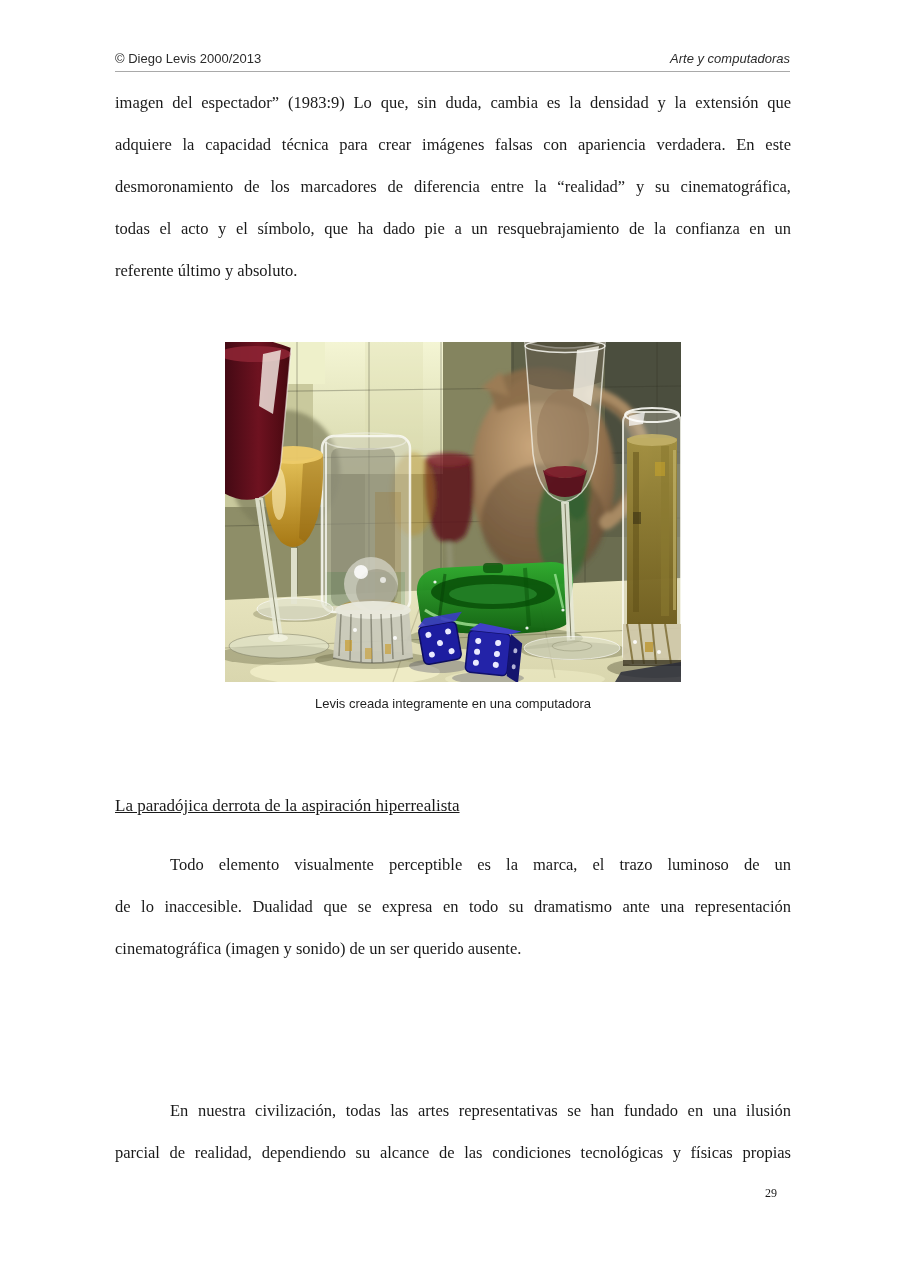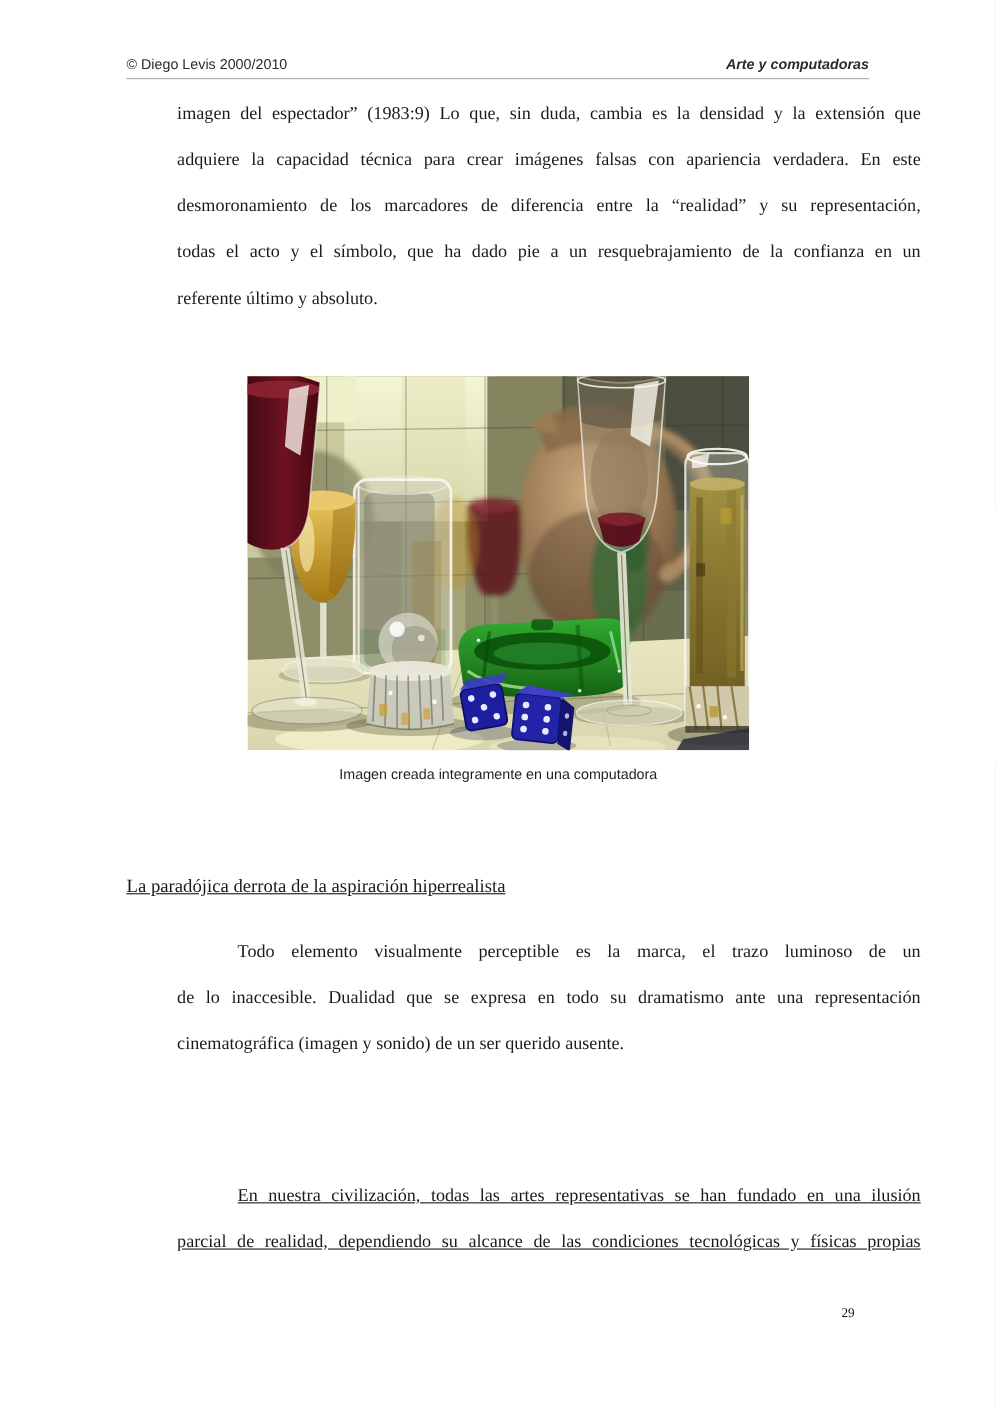--- a/index.html
+++ b/index.html
@@ -26,7 +26,7 @@
 
 <div id="page">
 
-  <div class="abs hdr hdr-left">© Diego Levis 2000/2010</div>
+  <div class="abs hdr hdr-left">© Diego Levis 2000/2013</div>
   <div class="abs hdr hdr-right">Arte y computadoras</div>
   <div class="abs hdr-rule"></div>
 

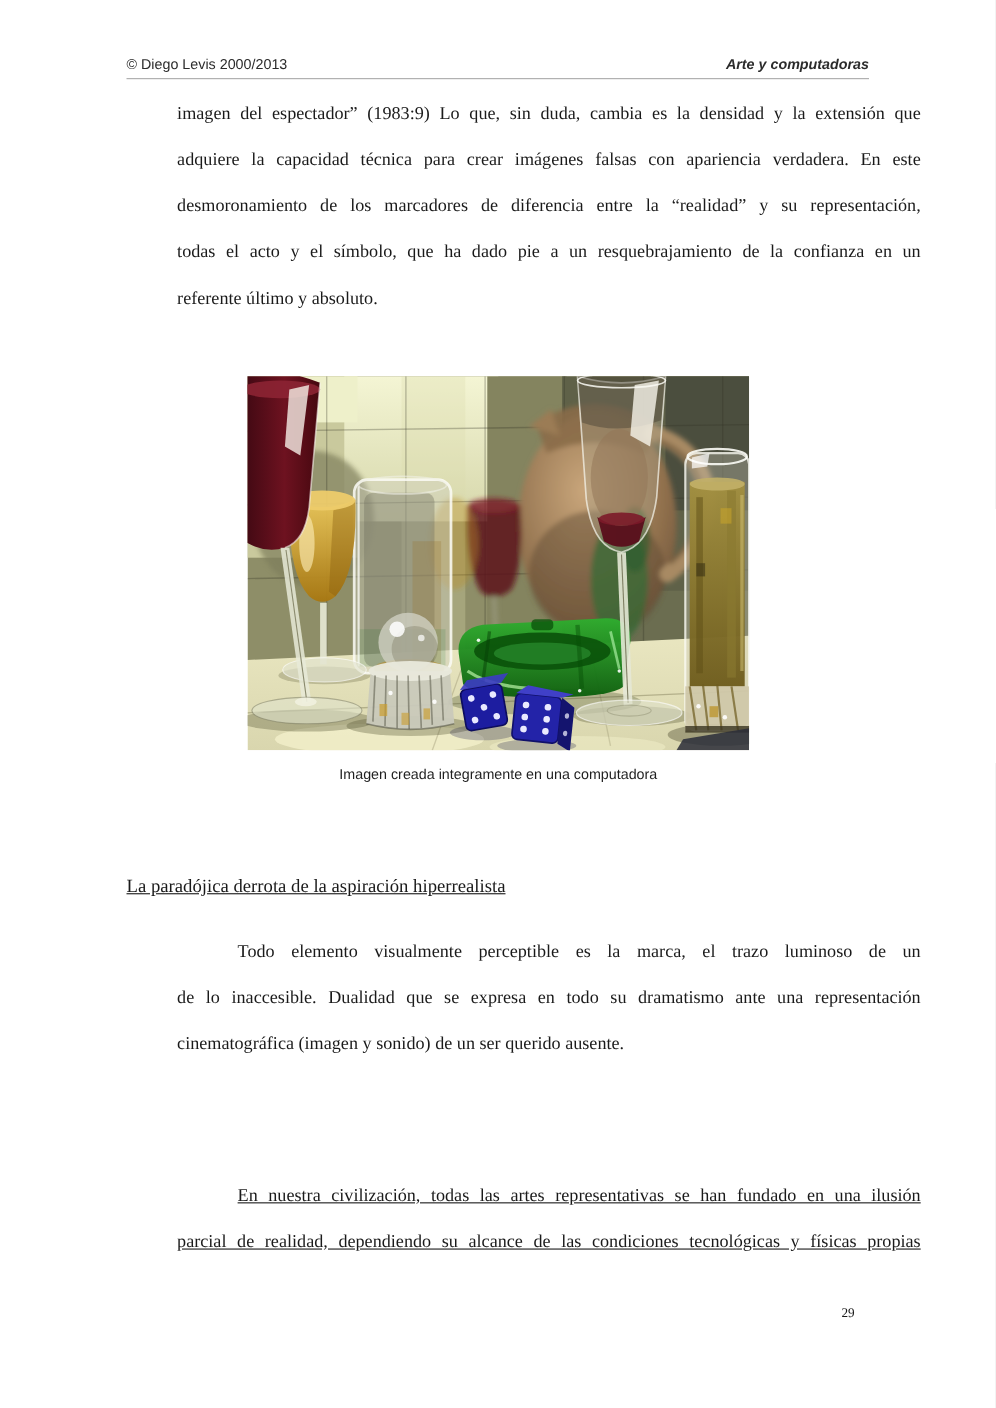--- a/index.html
+++ b/index.html
@@ -8,7 +8,7 @@
   .abs{position:absolute;}
   .hdr{top:51px;font-family:"Liberation Sans","DejaVu Sans",sans-serif;font-size:13px;color:#2b2b2b;}
   .hdr-left{left:115px;}
-  .hdr-right{right:115px;font-style:italic;font-weight:bold;}
+  .hdr-right{right:115px;font-style:italic;}
   .hdr-rule{left:115px;right:115px;top:71px;border-top:1px solid #a9a9a9;height:0;}
   .para{left:115px;width:676px;font-size:16.5px;line-height:42px;margin-left:46px;}
   .para .line{text-align:justify;text-align-last:justify;white-space:normal;}

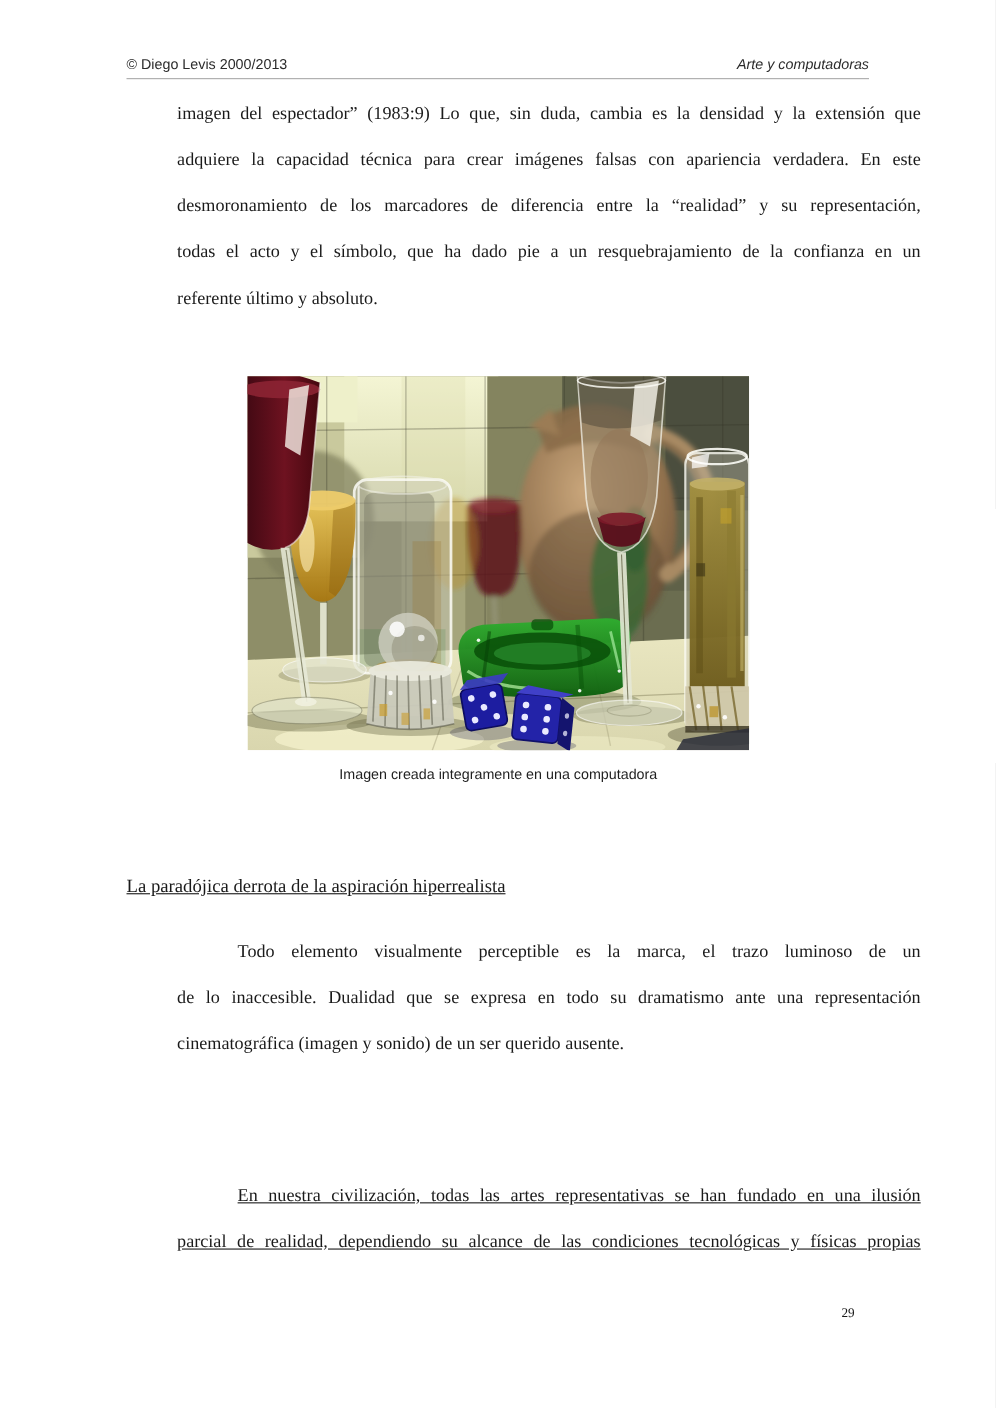--- a/index.html
+++ b/index.html
@@ -10,7 +10,7 @@
   .hdr-left{left:115px;}
   .hdr-right{right:115px;font-style:italic;}
   .hdr-rule{left:115px;right:115px;top:71px;border-top:1px solid #a9a9a9;height:0;}
-  .para{left:115px;width:676px;font-size:16.5px;line-height:42px;margin-left:46px;}
+  .para{left:115px;width:676px;font-size:16.5px;line-height:42px;}
   .para .line{text-align:justify;text-align-last:justify;white-space:normal;}
   .para .line.last{text-align-last:left;}
   .para .line.indent{text-indent:55px;}

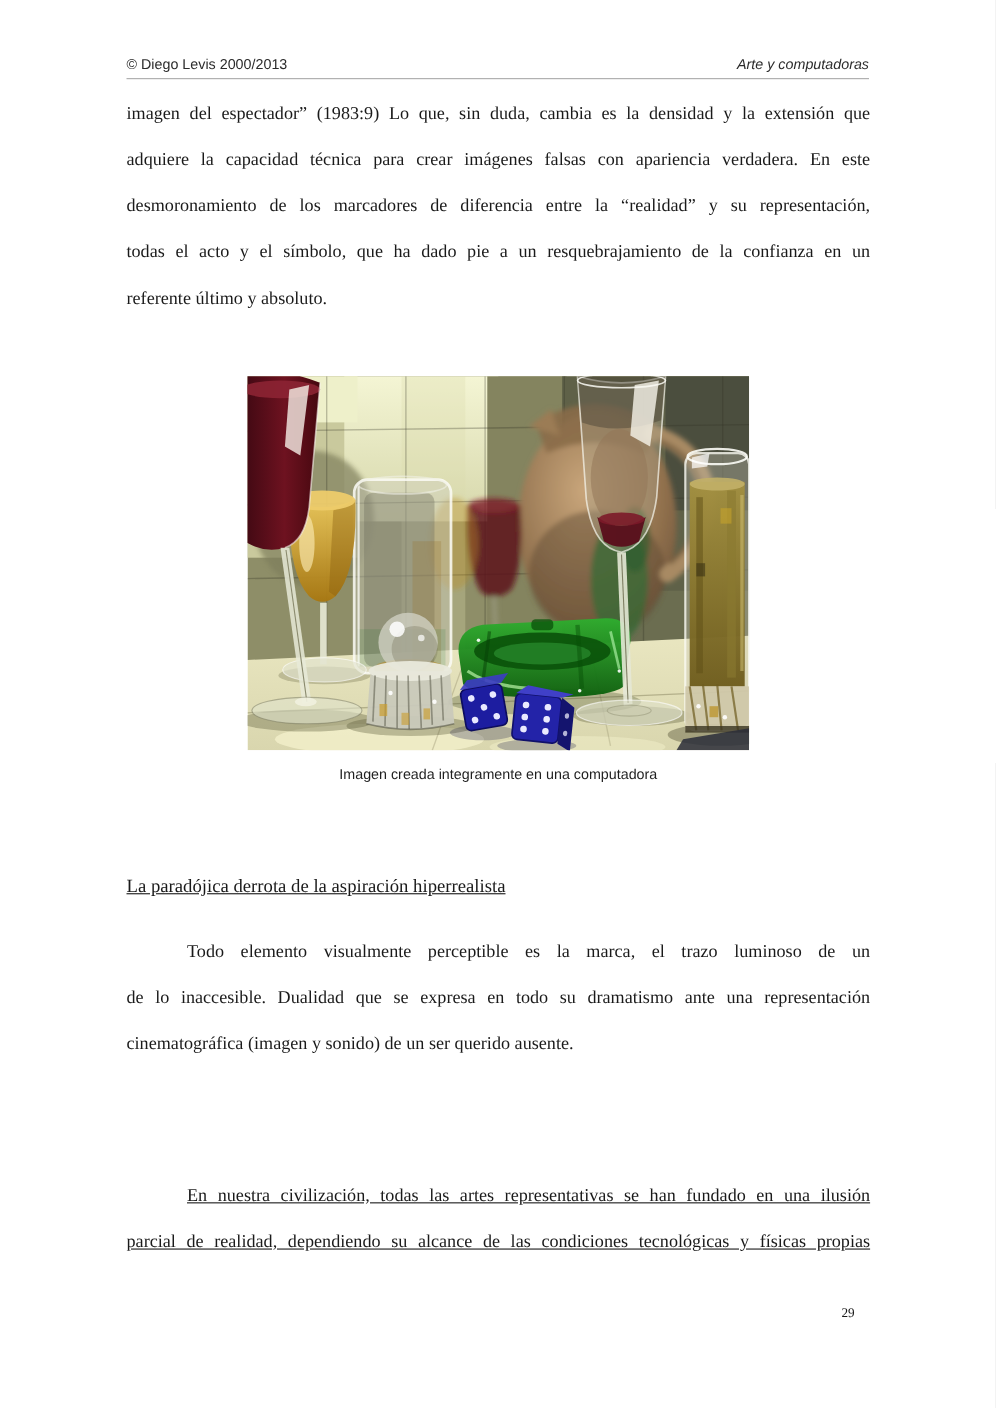--- a/index.html
+++ b/index.html
@@ -33,7 +33,7 @@
   <div class="abs para" style="top:82px;">
     <div class="line">imagen del espectador” (1983:9) Lo que, sin duda, cambia es la densidad y la extensión que</div>
     <div class="line">adquiere la capacidad técnica para crear  imágenes falsas con apariencia verdadera. En este</div>
-    <div class="line">desmoronamiento de los marcadores de diferencia entre la “realidad” y su representación,</div>
+    <div class="line">desmoronamiento de los marcadores de diferencia entre la “realidad” y su cinematográfica,</div>
     <div class="line">todas el acto y el símbolo, que ha dado pie a un resquebrajamiento de la confianza en un</div>
     <div class="line last">referente último y absoluto.</div>
   </div>

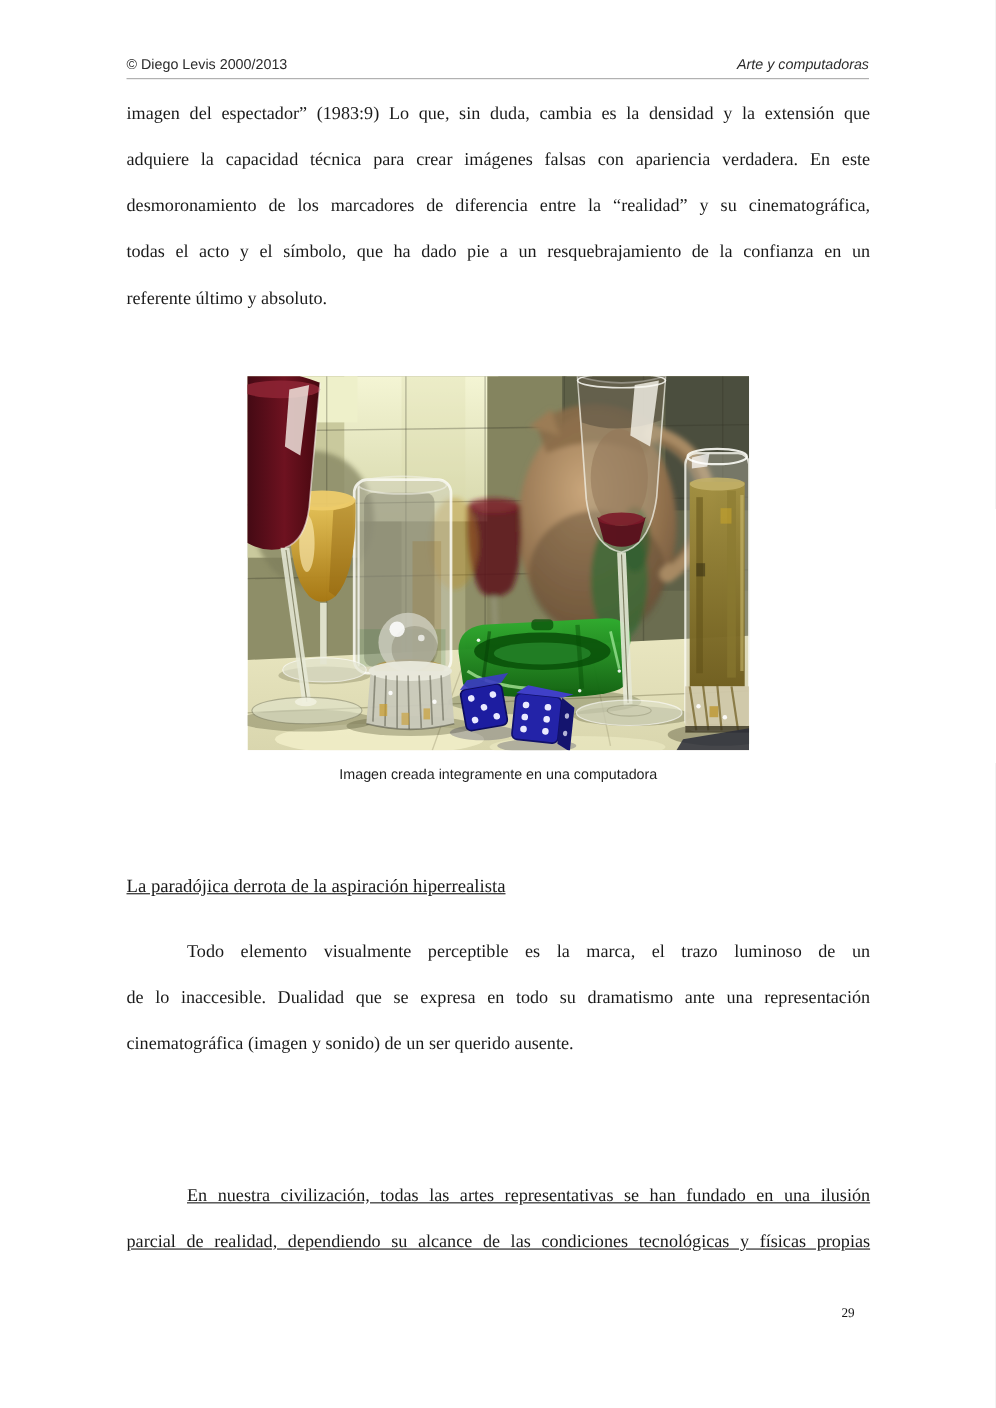--- a/index.html
+++ b/index.html
@@ -254,7 +254,7 @@
     </svg>
   </div>
 
-  <div class="abs caption">Imagen creada integramente en una computadora</div>
+  <div class="abs caption">Levis creada integramente en una computadora</div>
 
   <div class="abs heading">La paradójica derrota de la aspiración hiperrealista</div>
 

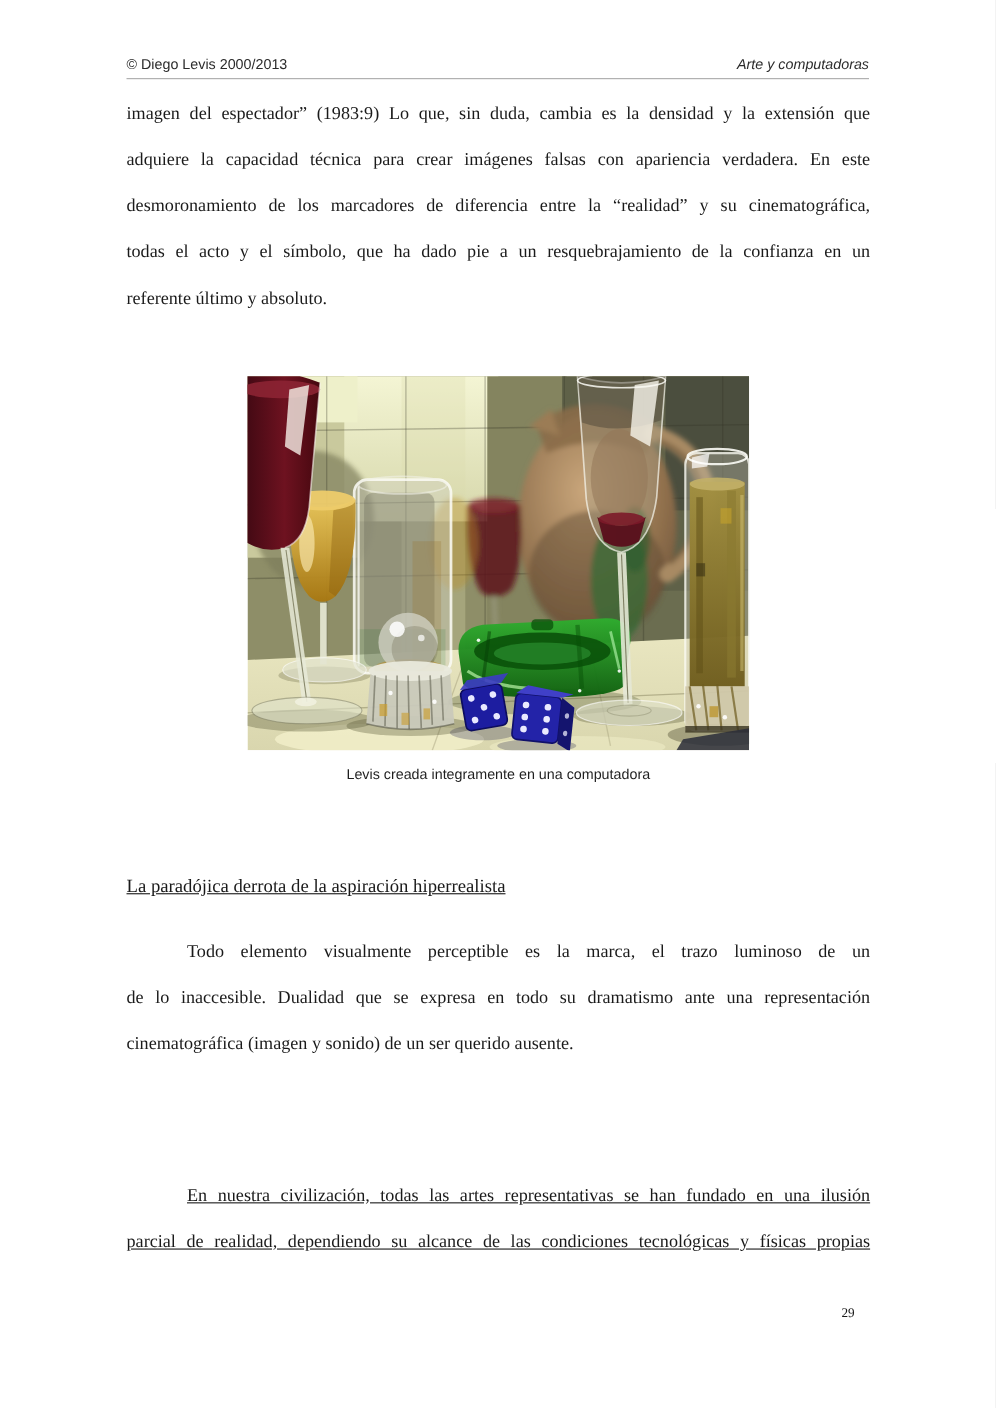--- a/index.html
+++ b/index.html
@@ -264,7 +264,7 @@
     <div class="line last">cinematográfica (imagen y sonido) de un ser querido ausente.</div>
   </div>
 
-  <div class="abs para" style="top:1066px;text-decoration:underline;">
+  <div class="abs para" style="top:1090px;">
     <div class="line indent">En nuestra civilización, todas las artes representativas se han fundado en una ilusión</div>
     <div class="line">parcial  de realidad, dependiendo su alcance de las condiciones tecnológicas y físicas propias</div>
   </div>

